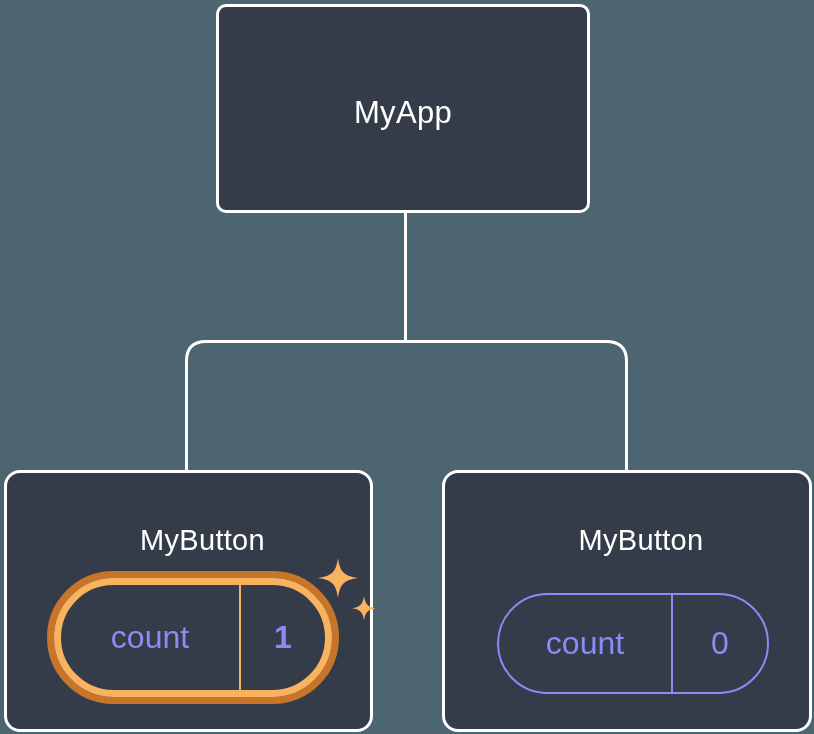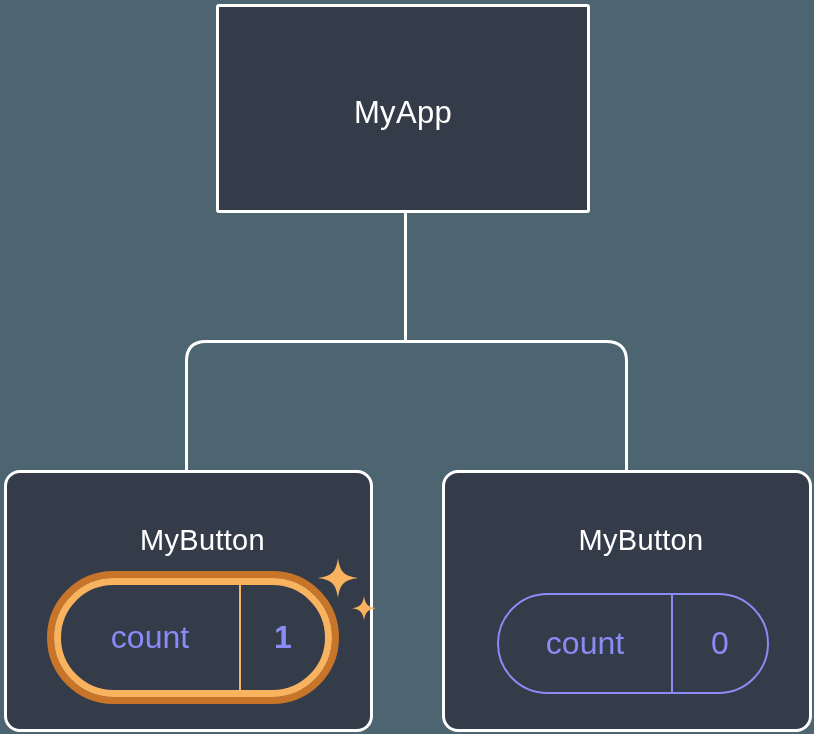--- a/index.html
+++ b/index.html
@@ -39,7 +39,7 @@
     top: 4px;
     width: 374px;
     height: 209px;
-    border-radius: 3px;
+    border-radius: 10px;
   }
   .node-child-left {
     left: 4px;

